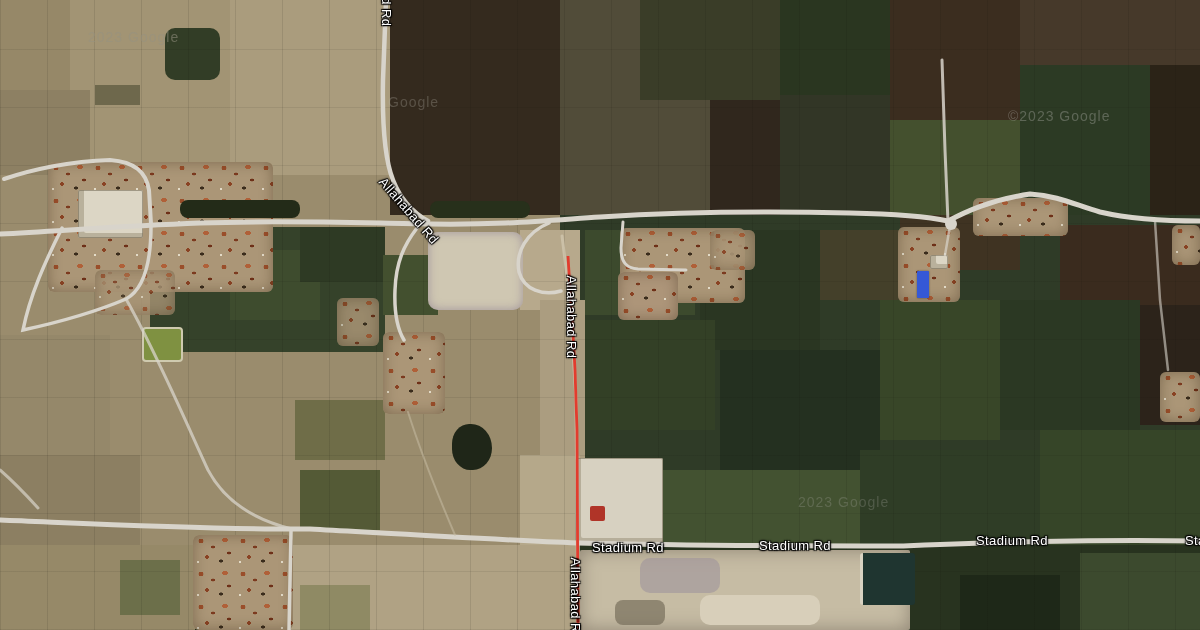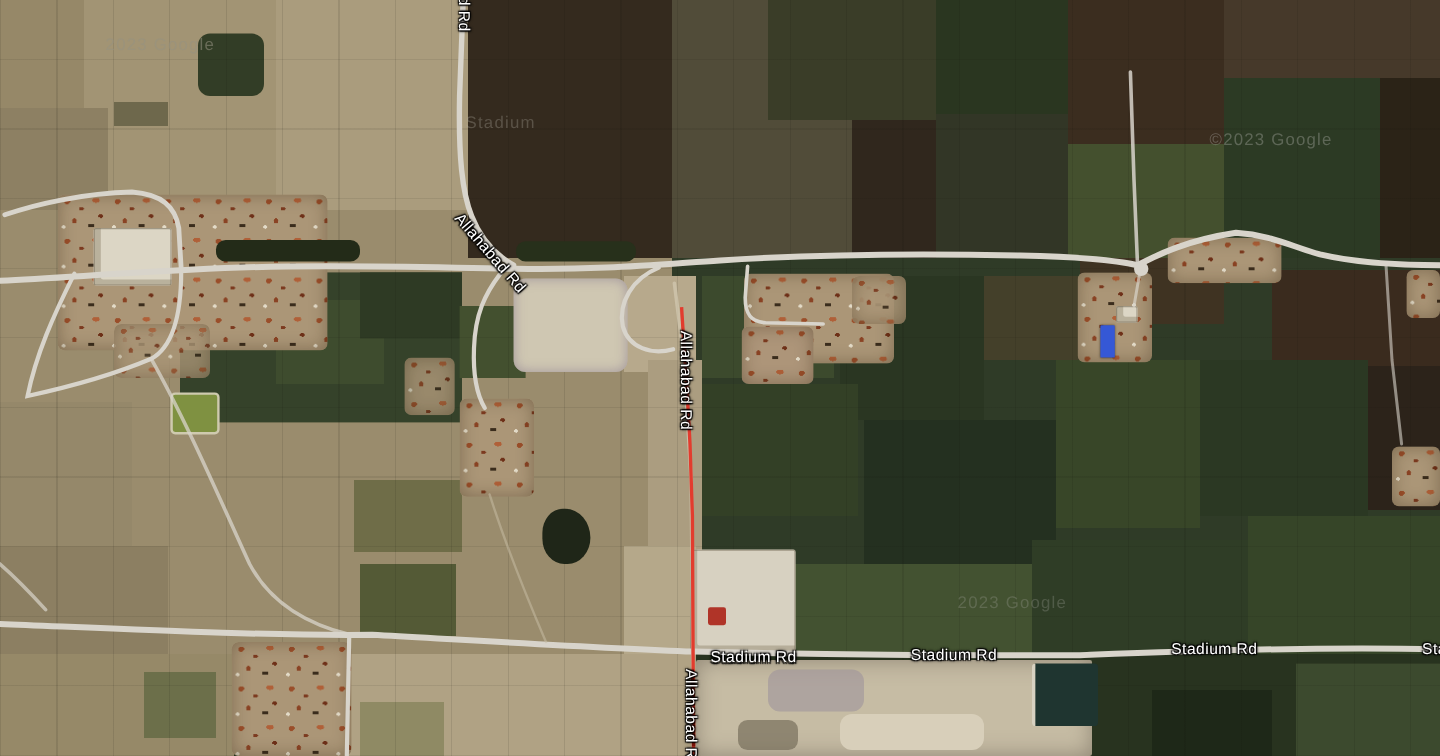--- a/index.html
+++ b/index.html
@@ -162,7 +162,7 @@
   <span class="lbl" style="left:1185px;top:534px">Stadium Rd</span>
 
   <span class="wm" style="left:88px;top:29px;color:rgba(150,145,130,.55)">2023 Google</span>
-  <span class="wm" style="left:388px;top:94px;color:rgba(180,175,165,.30)">Stadium</span>
+  <span class="wm" style="left:388px;top:94px;color:rgba(180,175,165,.30)">Google</span>
   <span class="wm" style="left:1008px;top:108px;color:rgba(185,185,180,.35)">©2023 Google</span>
   <span class="wm" style="left:798px;top:494px;color:rgba(170,170,160,.28)">2023 Google</span>
 

